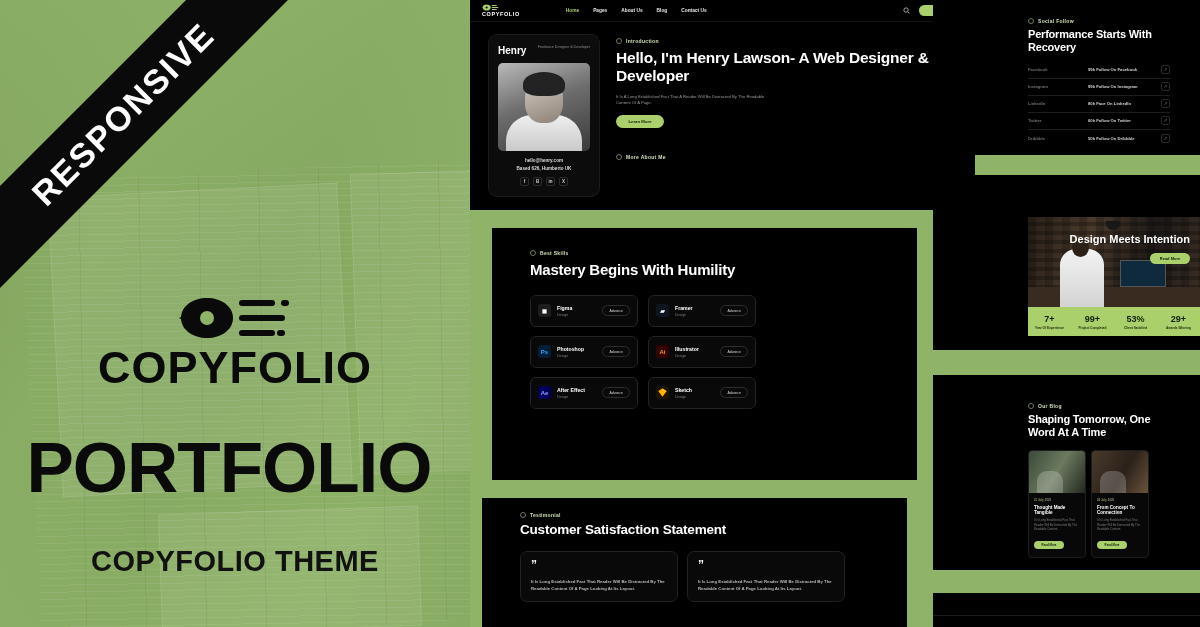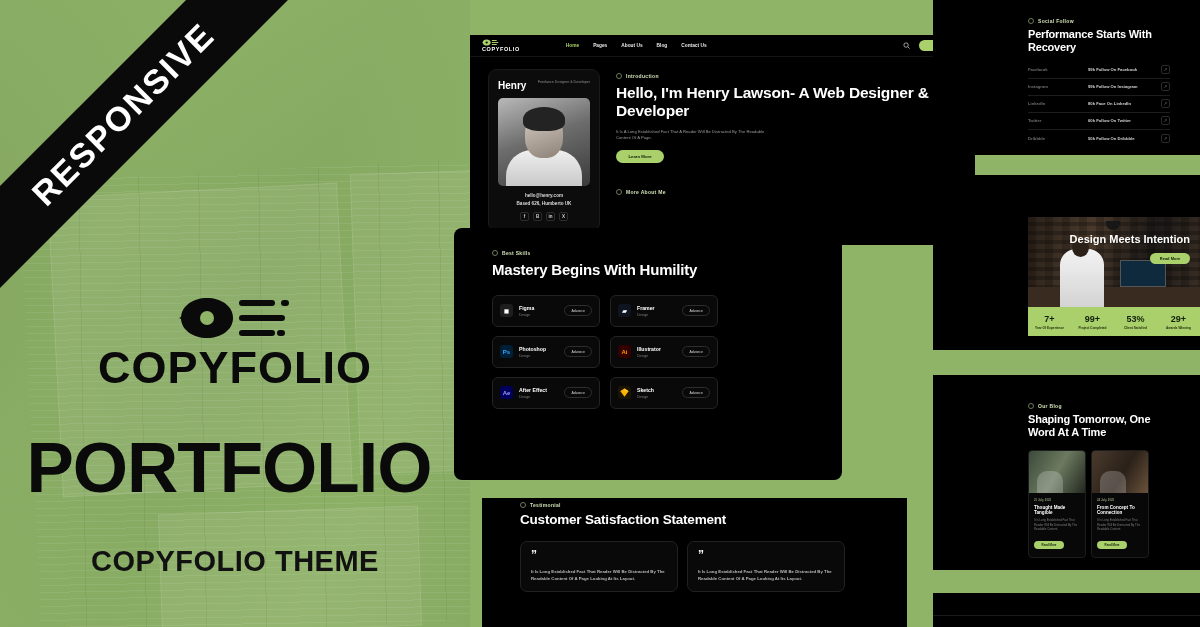--- a/index.html
+++ b/index.html
@@ -97,7 +97,7 @@
   }
 
   
-  #mock-hero { left:470px; top:0; width:505px; height:210px;margin-top:35px; }
+  #mock-hero { left:470px; top:0; width:505px; height:210px; }
   .nav {
     height:22px; display:flex; align-items:center;
     padding:0 12px; border-bottom:1px solid #141414;

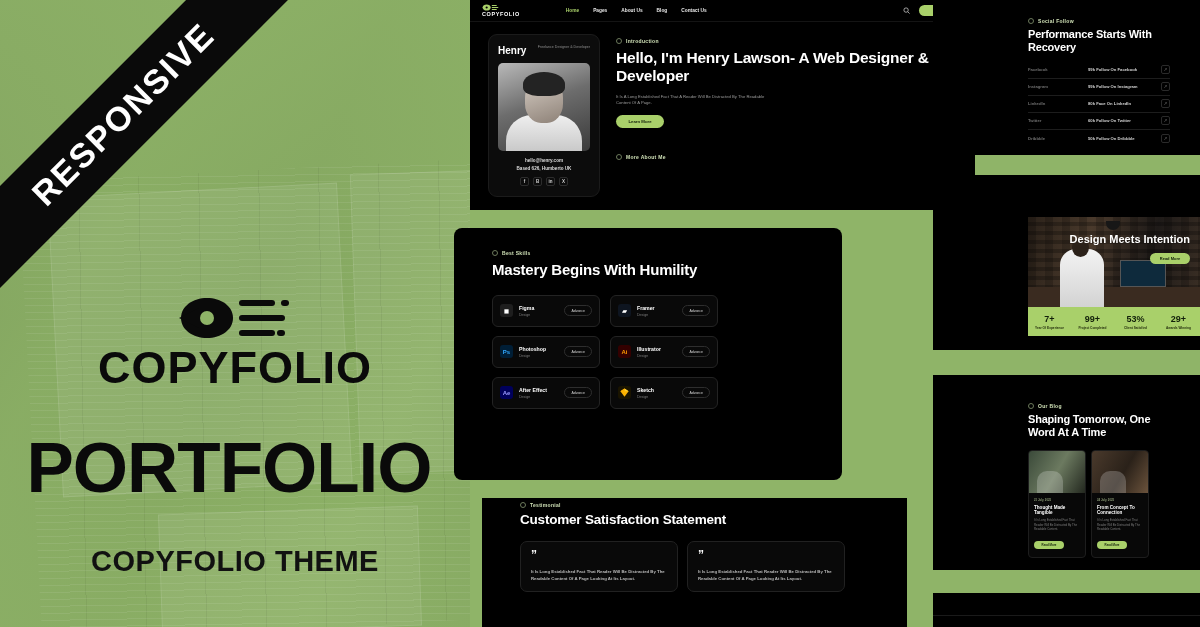--- a/index.html
+++ b/index.html
@@ -160,7 +160,7 @@
   .about-h { font-size:15.5px; margin-top:5px; }
 
   
-  #mock-skills { left:454px; top:228px; width:388px; height:252px;border-radius:8px; }
+  #mock-skills { left:492px; top:228px; width:425px; height:252px; }
   .sk-inner { padding:22px 0 0 38px; }
   .sk-h { font-size:15px; margin-top:5px; }
   .sk-grid {

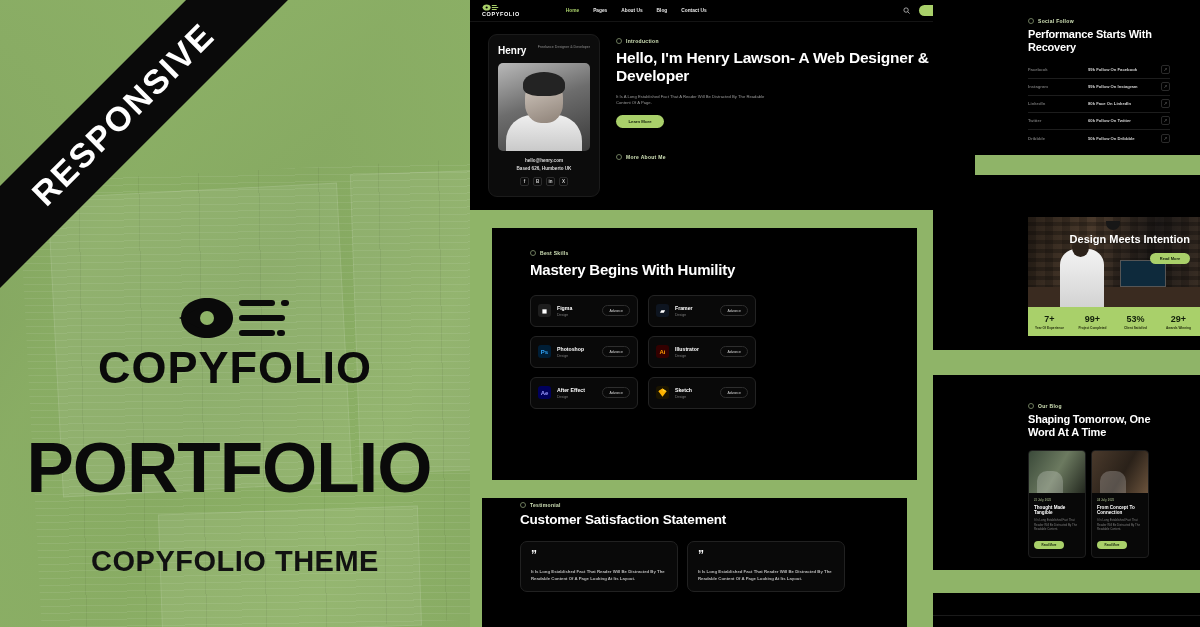--- a/index.html
+++ b/index.html
@@ -189,7 +189,7 @@
 
   
   #mock-testi { left:482px; top:498px; width:425px; height:129px; }
-  .ts-inner { padding:4px 0 0 38px;border-radius:27px; }
+  .ts-inner { padding:14px 0 0 38px;border-radius:27px; }
   .ts-h { font-size:13.5px; margin-top:4px; }
   .ts-grid { margin-top:13px; display:flex; gap:9px; }
   .ts-card {

